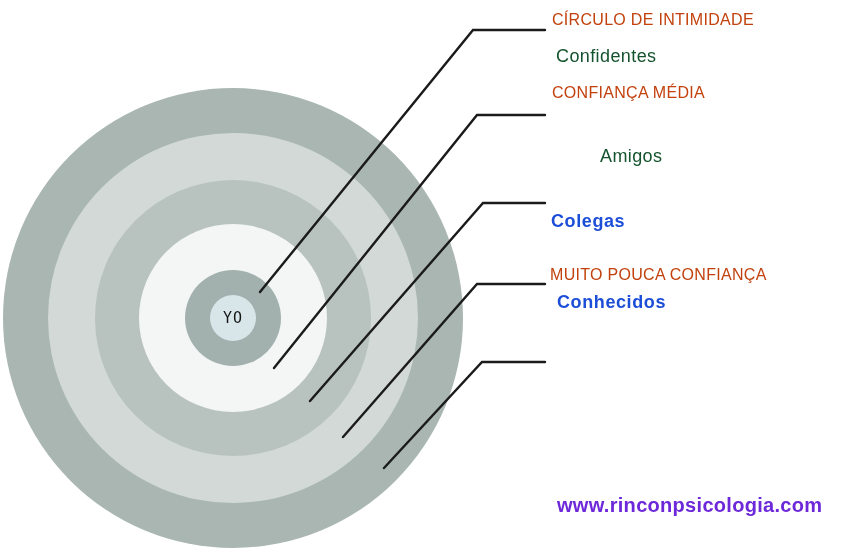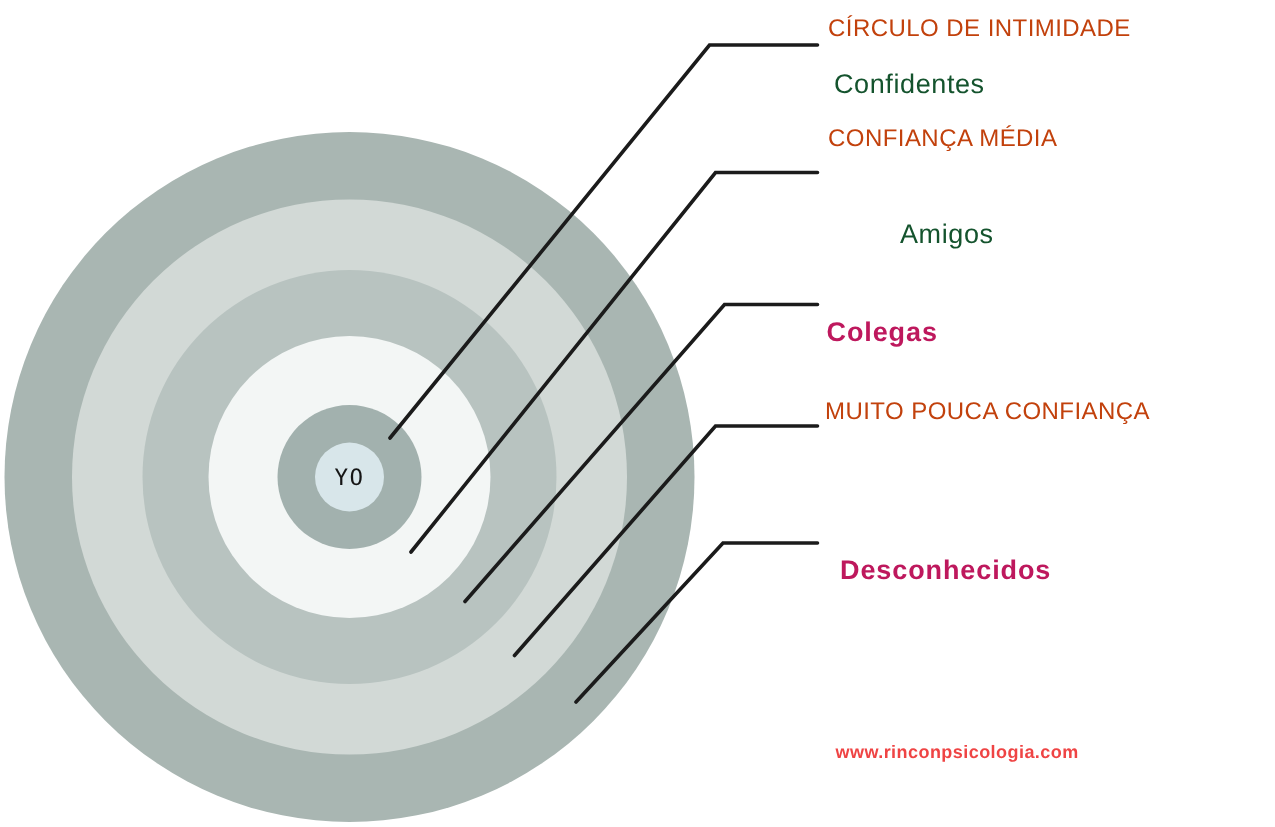--- a/index.html
+++ b/index.html
@@ -40,7 +40,7 @@
   .sub-bold {
     font-size: 18px;
     font-weight: 700;
-    color: #be185d;
+    color: #1d4ed8;
     letter-spacing: 0.6px;
   }
   .watermark {

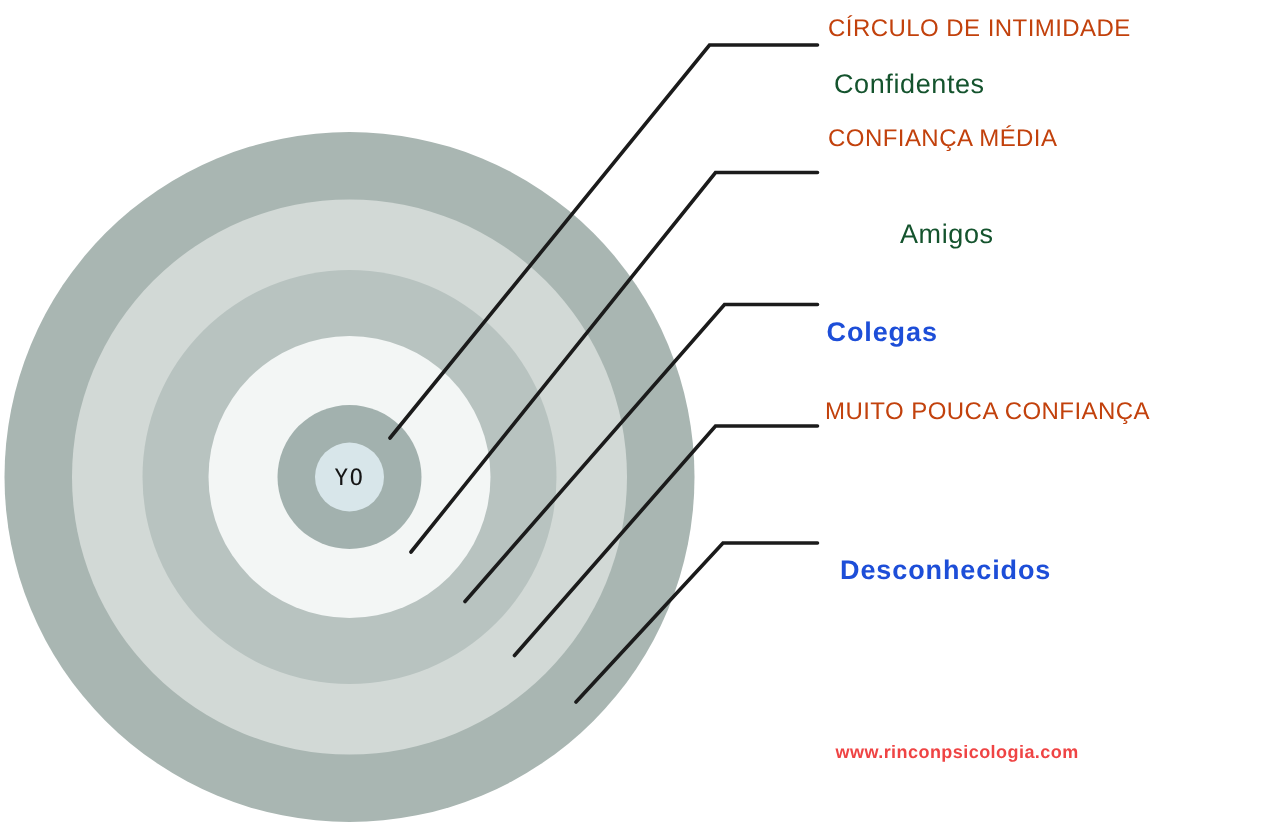--- a/index.html
+++ b/index.html
@@ -95,6 +95,7 @@
   <div class="label-sub sub-bold" style="left:551px; top:211px;">Colegas</div>
 
   <div class="label-title" style="left:550px; top:266px;">MUITO POUCA CONFIANÇA</div>
+  <div class="label-sub sub-bold" style="left:557px; top:292px;">Conhecidos</div>
 
   <div class="label-sub sub-bold" style="left:560px; top:370px;">Desconhecidos</div>
 

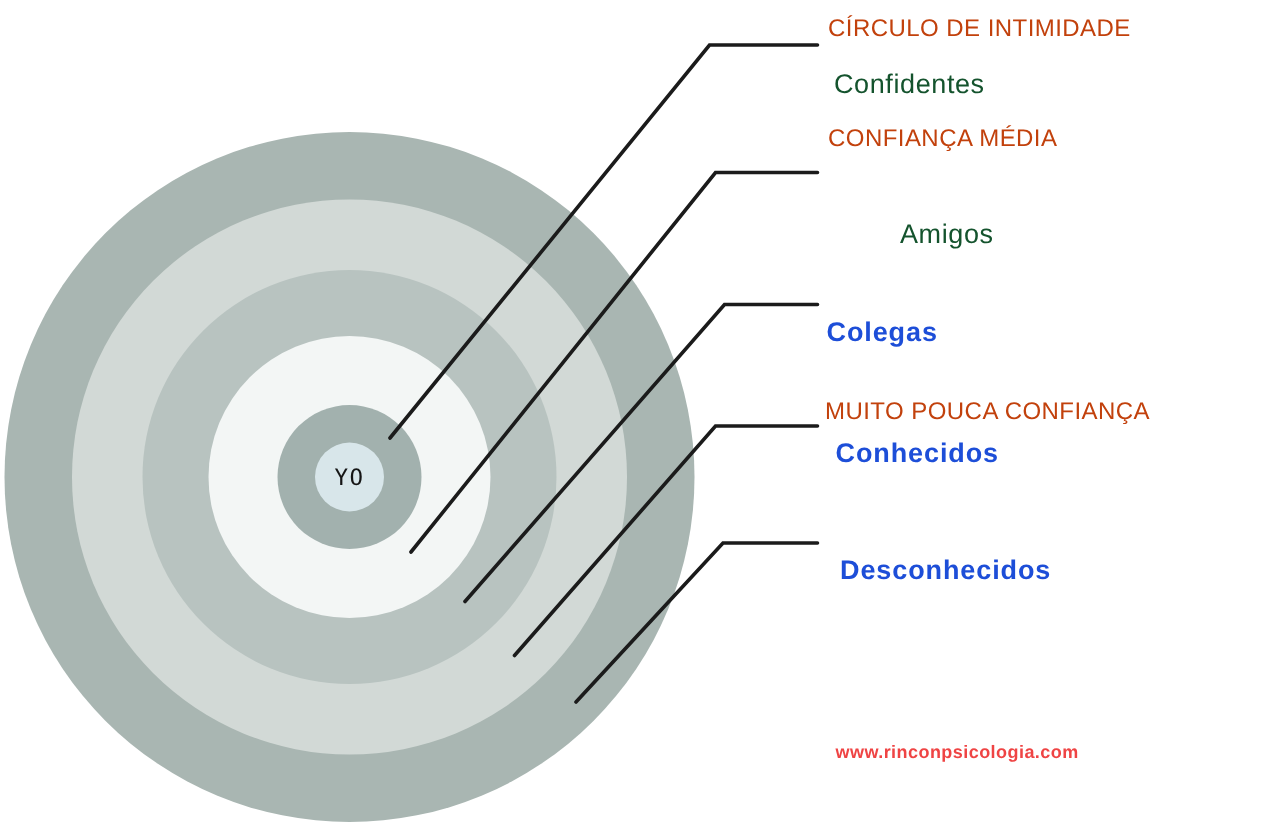--- a/index.html
+++ b/index.html
@@ -97,7 +97,6 @@
   <div class="label-title" style="left:550px; top:266px;">MUITO POUCA CONFIANÇA</div>
   <div class="label-sub sub-bold" style="left:557px; top:292px;">Conhecidos</div>
 
-  <div class="label-sub sub-bold" style="left:560px; top:370px;">Desconhecidos</div>
 
   <div class="watermark">www.rinconpsicologia.com</div>
 

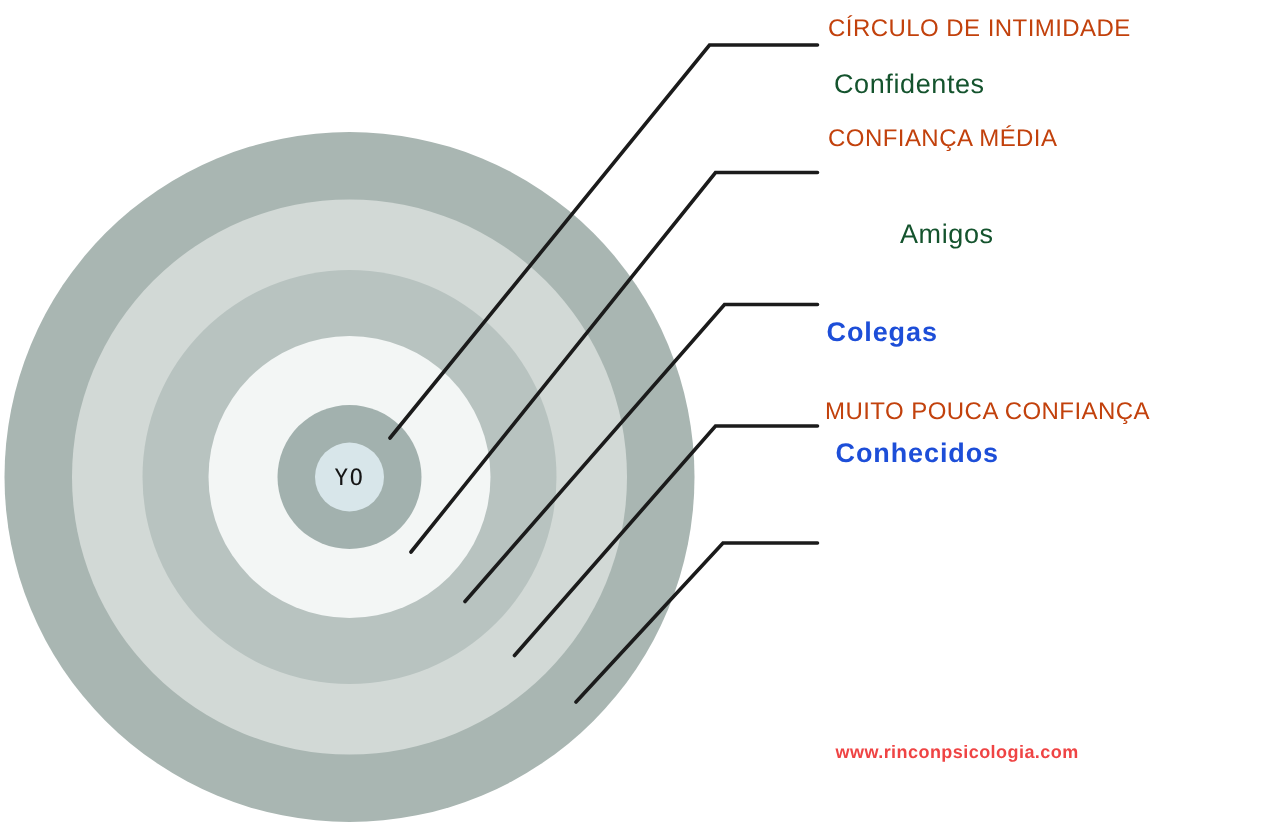--- a/index.html
+++ b/index.html
@@ -47,9 +47,9 @@
     position: absolute;
     left: 557px;
     top: 494px;
-    font-size: 12px;
+    font-size: 20px;
     font-weight: 700;
-    color: #ef4444;
+    color: #6d28d9;
     letter-spacing: 0.3px;
     white-space: nowrap;
   }

